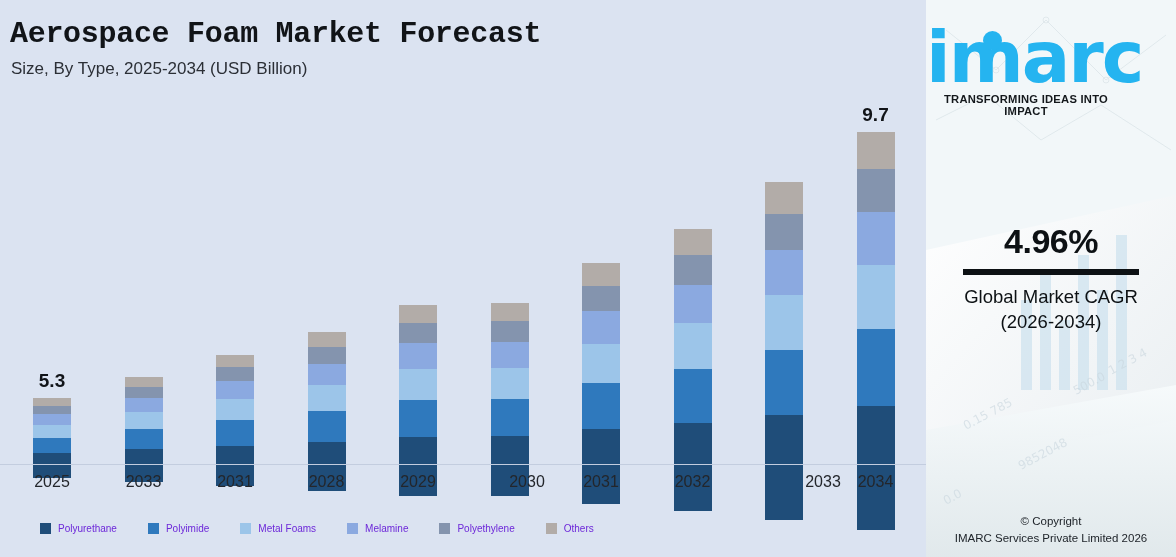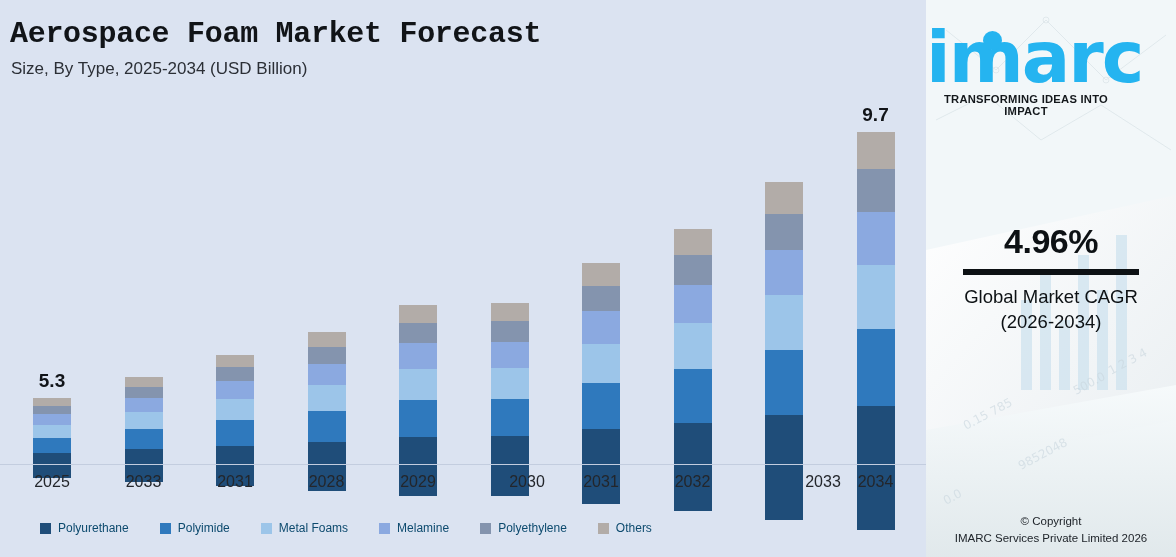--- a/index.html
+++ b/index.html
@@ -109,8 +109,8 @@
     flex: 0 0 auto;
   }
   .legend-label {
-    font-size: 12px;
-    color: #0c4a6e;
+    font-size: 10px;
+    color: #6d28d9;
   }
 
   

